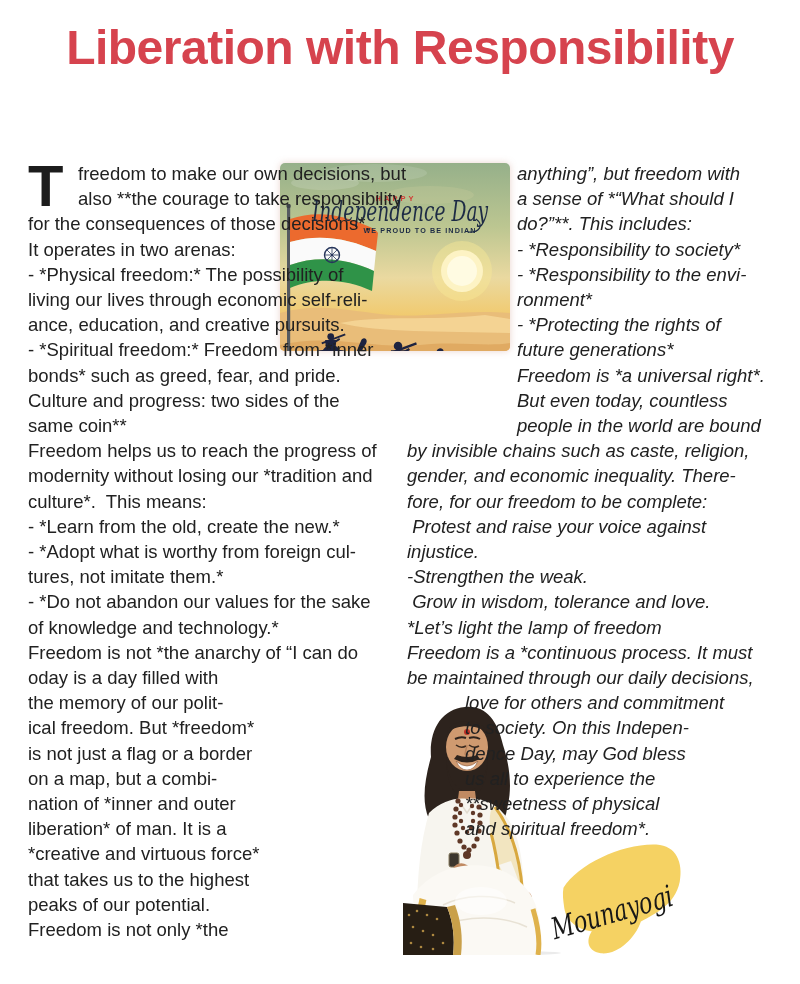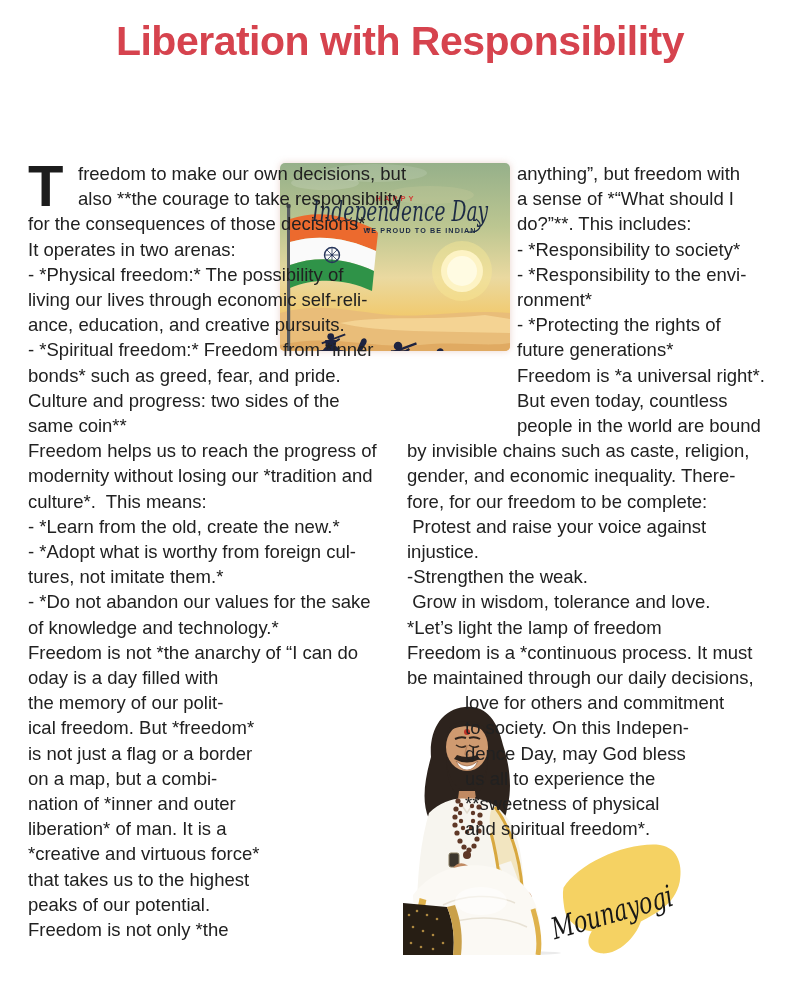--- a/index.html
+++ b/index.html
@@ -5,8 +5,8 @@
   html,body{margin:0;padding:0;background:#ffffff;}
   .page{position:relative;width:800px;height:984px;background:#ffffff;overflow:hidden;
         font-family:"Liberation Sans",sans-serif;}
-  .headline{padding-top:13px;text-align:center;color:#d6434e;font-weight:bold;
-            font-size:41px;line-height:57px;letter-spacing:-0.5px;}
+  .headline{padding-top:19px;text-align:center;color:#d6434e;font-weight:bold;
+            font-size:48px;line-height:57px;letter-spacing:-0.5px;}
   .col{position:absolute;top:161px;color:#212121;font-size:18.5px;line-height:25.2px;z-index:3;}
   .col-left{left:28px;width:356px;}
   .col-right{left:407px;width:377px;}

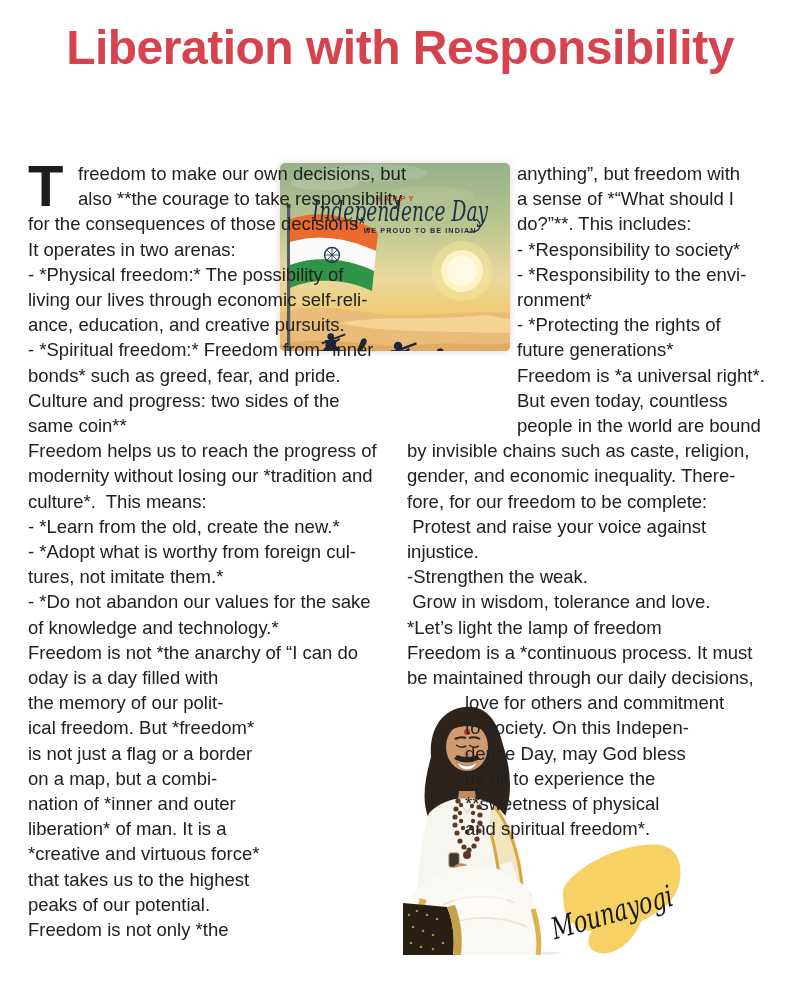--- a/index.html
+++ b/index.html
@@ -9,7 +9,7 @@
             font-size:48px;line-height:57px;letter-spacing:-0.5px;}
   .col{position:absolute;top:161px;color:#212121;font-size:18.5px;line-height:25.2px;z-index:3;}
   .col-left{left:28px;width:356px;}
-  .col-right{left:407px;width:377px;}
+  .col-right{left:407px;width:377px;font-style:italic;}
   .pre{white-space:pre;}
   .spacer-r{float:right;width:104px;height:276px;}
   .spacer-l{float:left;width:110px;height:276px;}

